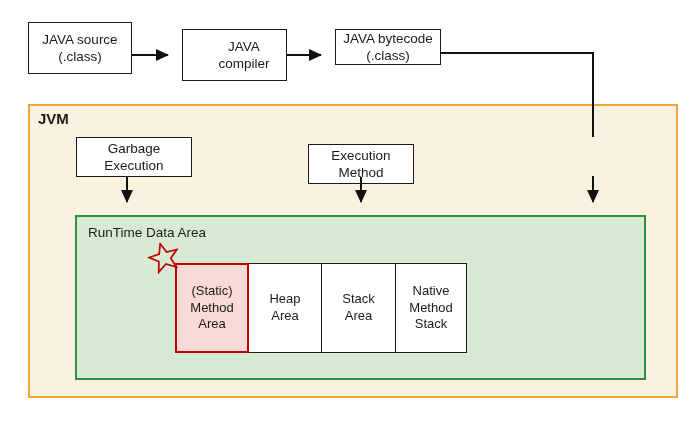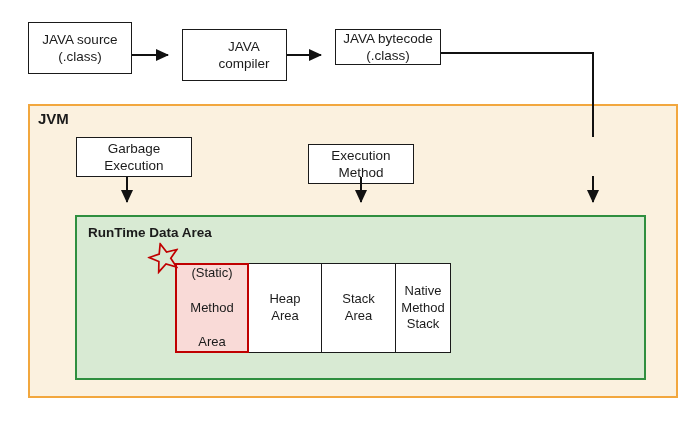--- a/index.html
+++ b/index.html
@@ -43,7 +43,7 @@
     box-sizing:border-box;
   }
   .runtime-label{
-    position:absolute;left:88px;top:225px;font-size:13.5px;font-weight:700;
+    position:absolute;left:88px;top:225px;font-size:13.5px;font-weight:400;
   }
   .areas-row{
     position:absolute;left:175px;top:263px;display:flex;flex-direction:row;

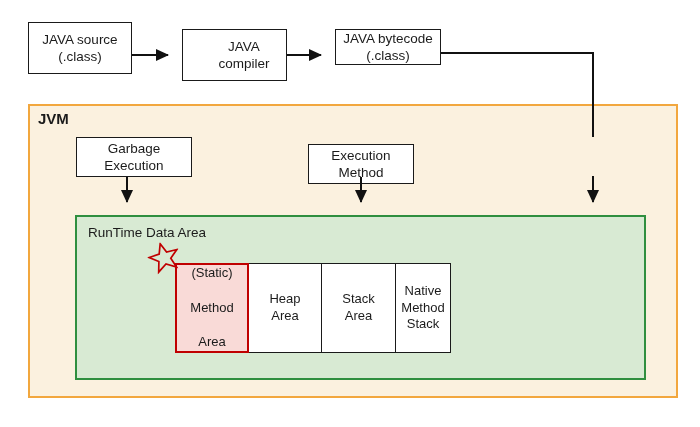--- a/index.html
+++ b/index.html
@@ -57,7 +57,7 @@
   .area:first-child{margin-left:0;}
   .area.highlight{
     background:var(--highlight-background);border:2px solid var(--highlight-border);
-    z-index:2;position:relative;justify-content:space-between;
+    z-index:2;position:relative;
   }
   .connectors{
     position:absolute;left:0;top:0;width:700px;height:427px;

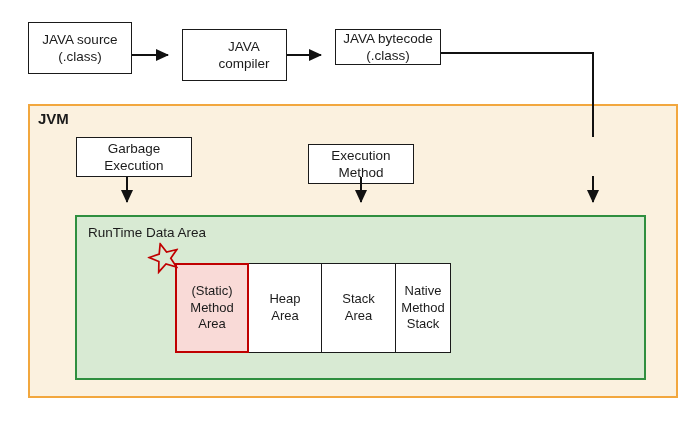--- a/index.html
+++ b/index.html
@@ -119,7 +119,7 @@
       <div>Stack</div>
       <div>Area</div>
     </div>
-    <div class="area" style="width:56px">
+    <div class="area" style="width:72px">
       <div>Native</div>
       <div>Method</div>
       <div>Stack</div>

